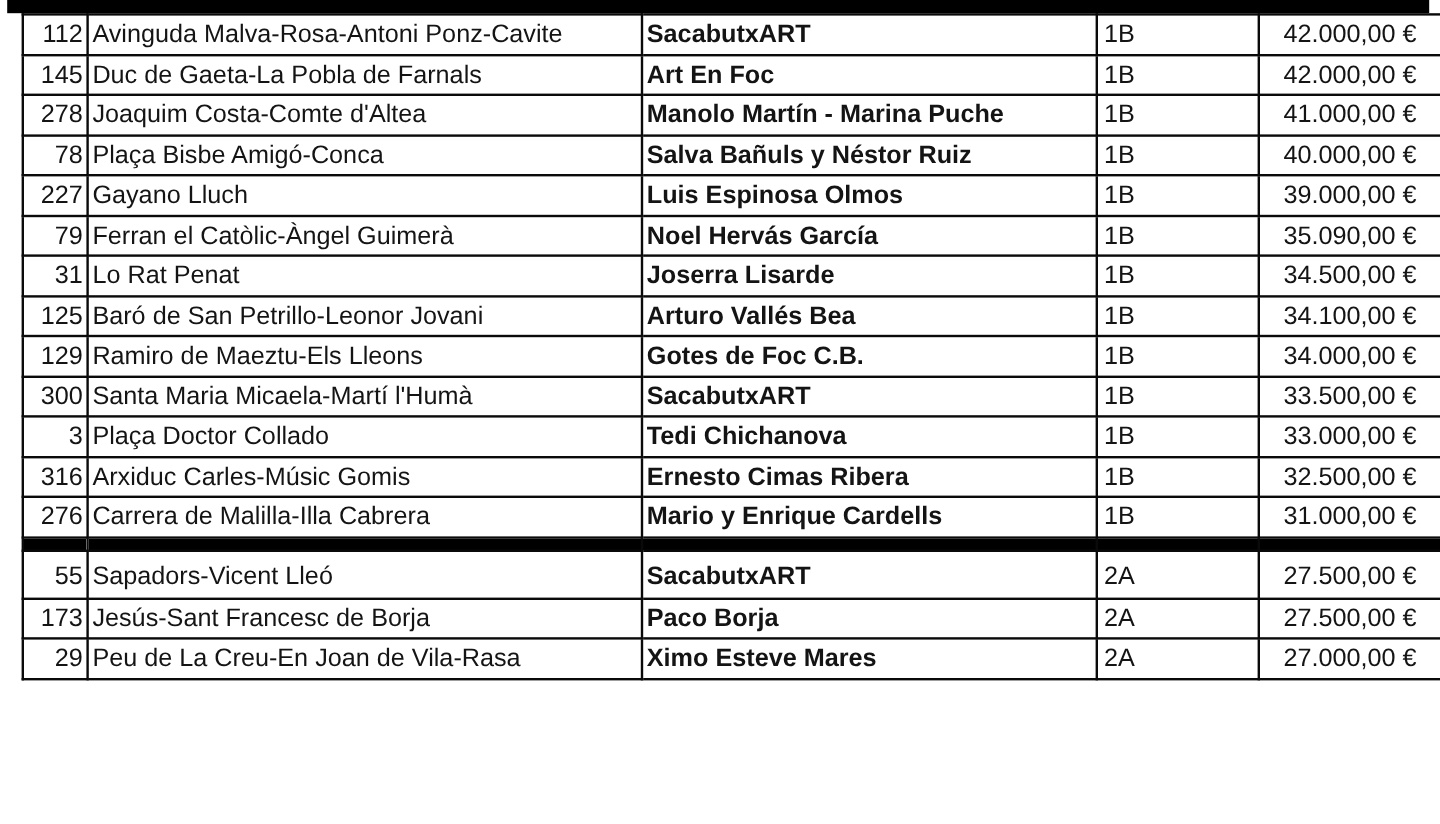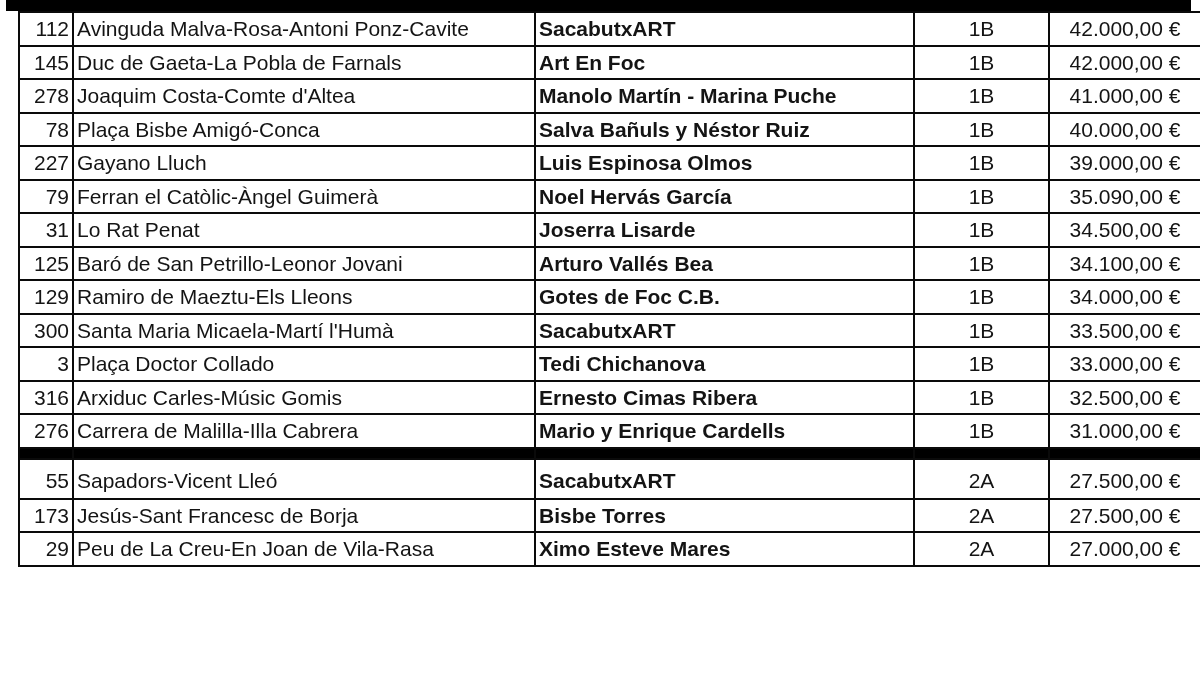--- a/index.html
+++ b/index.html
@@ -44,7 +44,7 @@
   td.num { text-align: right; padding-right: 3px; padding-left: 2px; }
   td.street { padding-left: 3px; }
   td.artist { padding-left: 3px; font-weight: bold; }
-  td.cat { text-align: center; }
+  td.cat { text-align: left; }
   td.amount { text-align: center; padding-right: 8px; }
   tr.sep td {
     height: 9px;

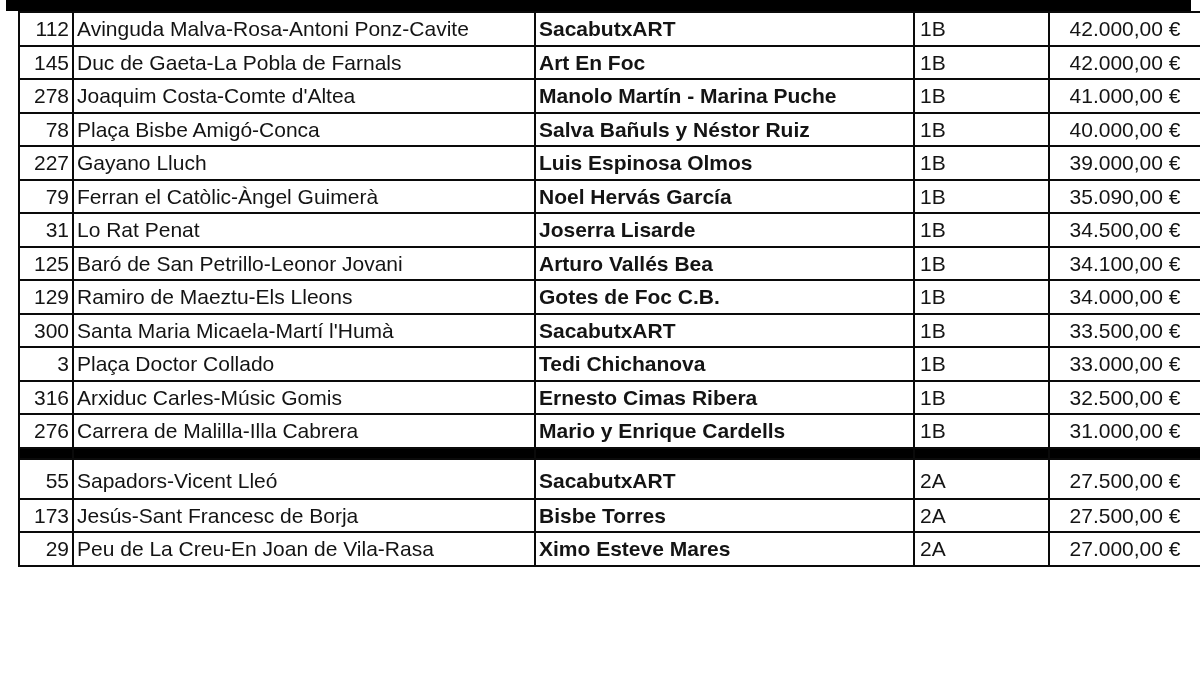--- a/index.html
+++ b/index.html
@@ -180,7 +180,7 @@
         <tr>
           <td class="num">173</td>
           <td class="street">Jesús-Sant Francesc de Borja</td>
-          <td class="artist">Bisbe Torres</td>
+          <td class="artist">Paco Borja</td>
           <td class="cat">2A</td>
           <td class="amount">27.500,00 €</td>
         </tr>

